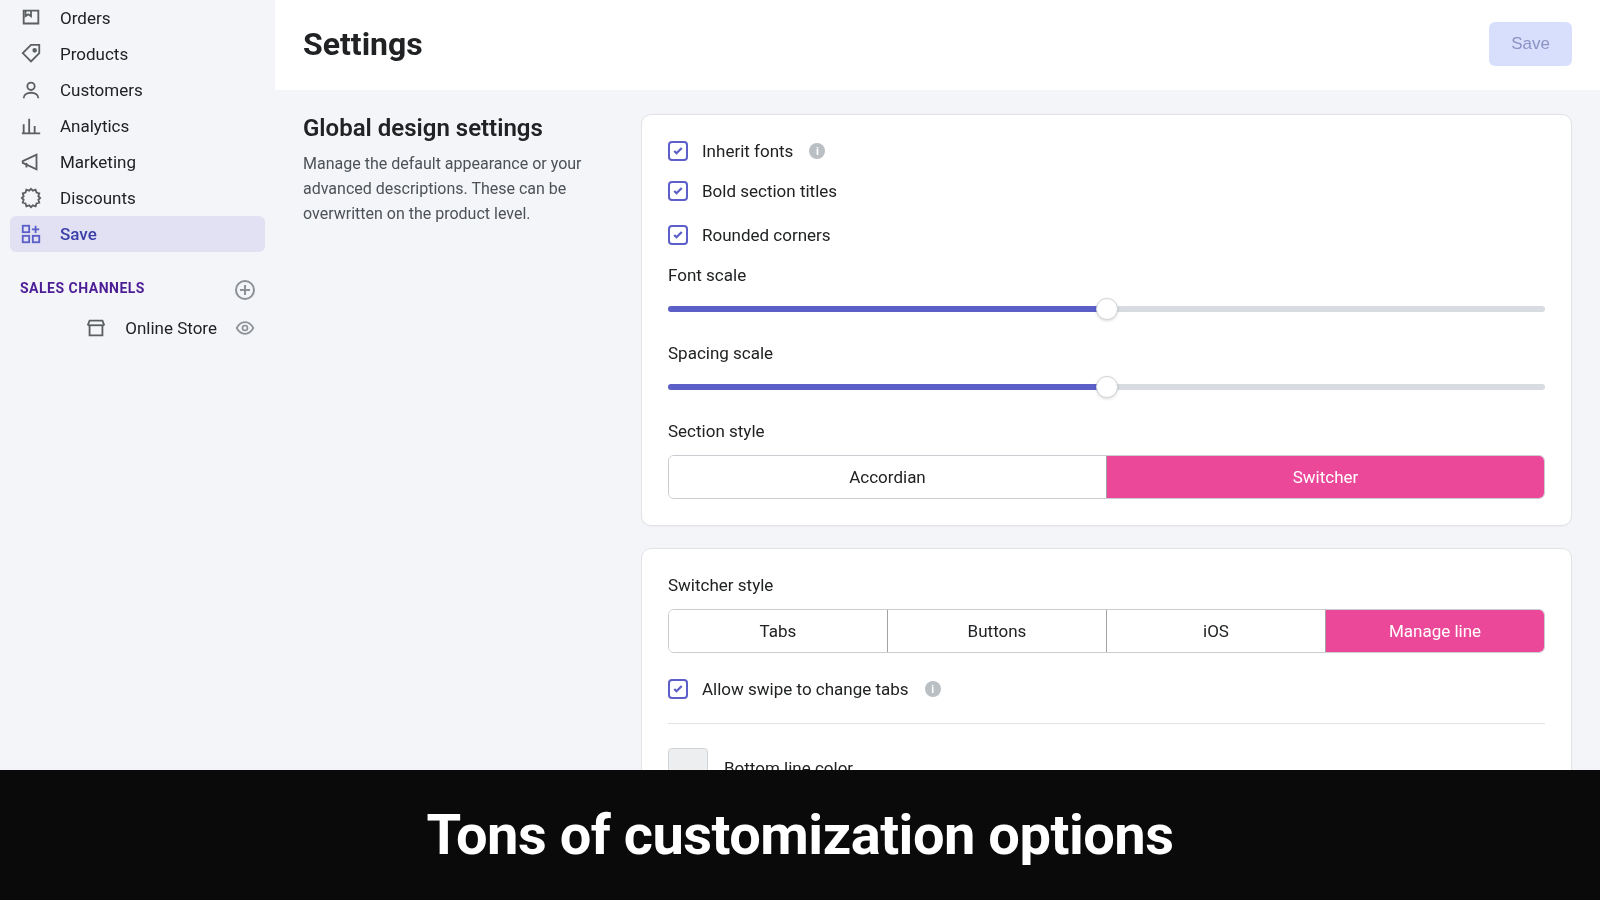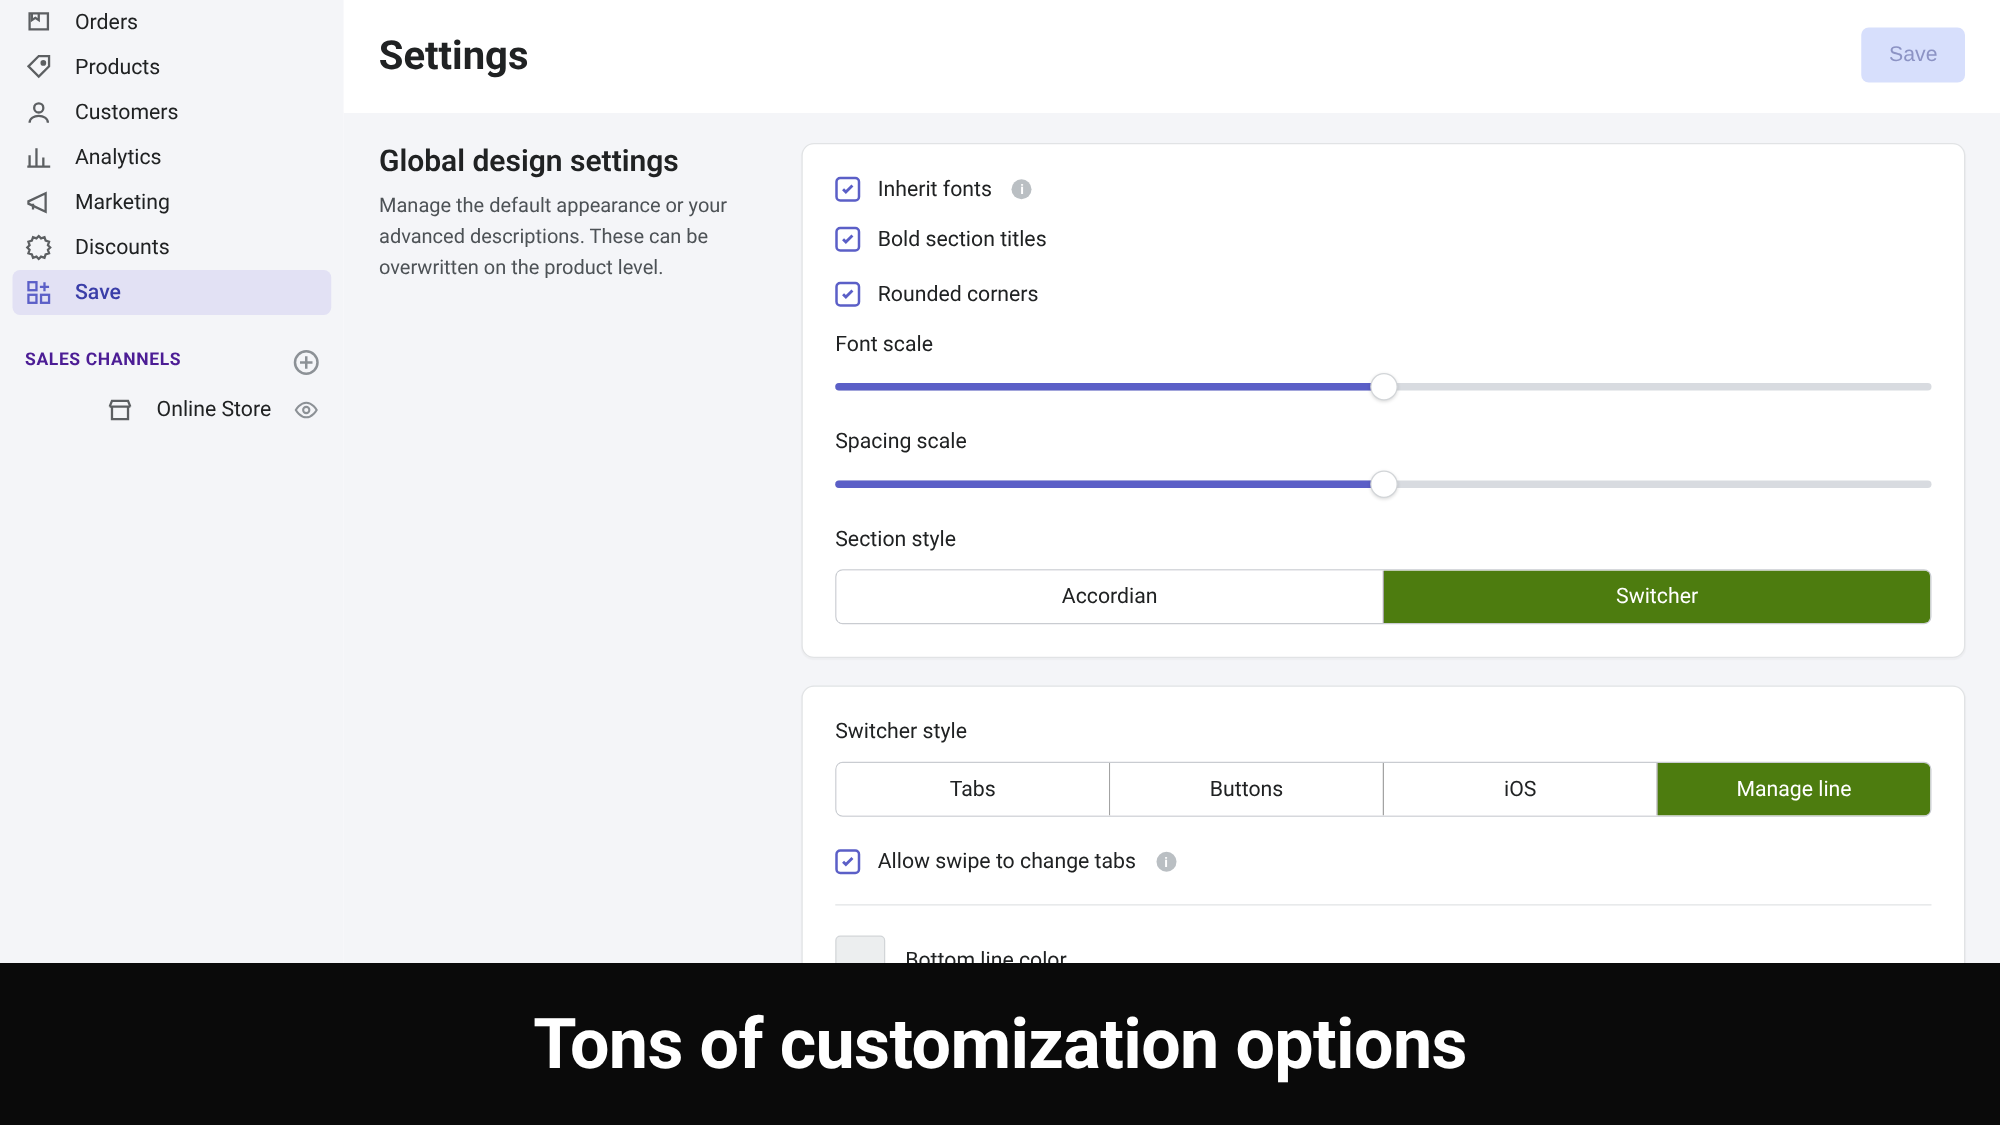--- a/index.html
+++ b/index.html
@@ -141,7 +141,7 @@
     background:#fff;border-right:1px solid #a3a3a3;cursor:pointer;
   }
   .seg-btn:last-child{border-right:none;}
-  .seg-btn.active{background:#4d7c0f;color:#fff;}
+  .seg-btn.active{background:#ec4899;color:#fff;}
   .divider{height:1px;background:#e1e3e5;margin:24px 0;}
   .color-row{display:flex;align-items:center;gap:16px;margin-bottom:20px;font-size:17px;}
   .swatch{width:40px;height:40px;border-radius:4px;border:1px solid #d2d5d8;flex-shrink:0;}

